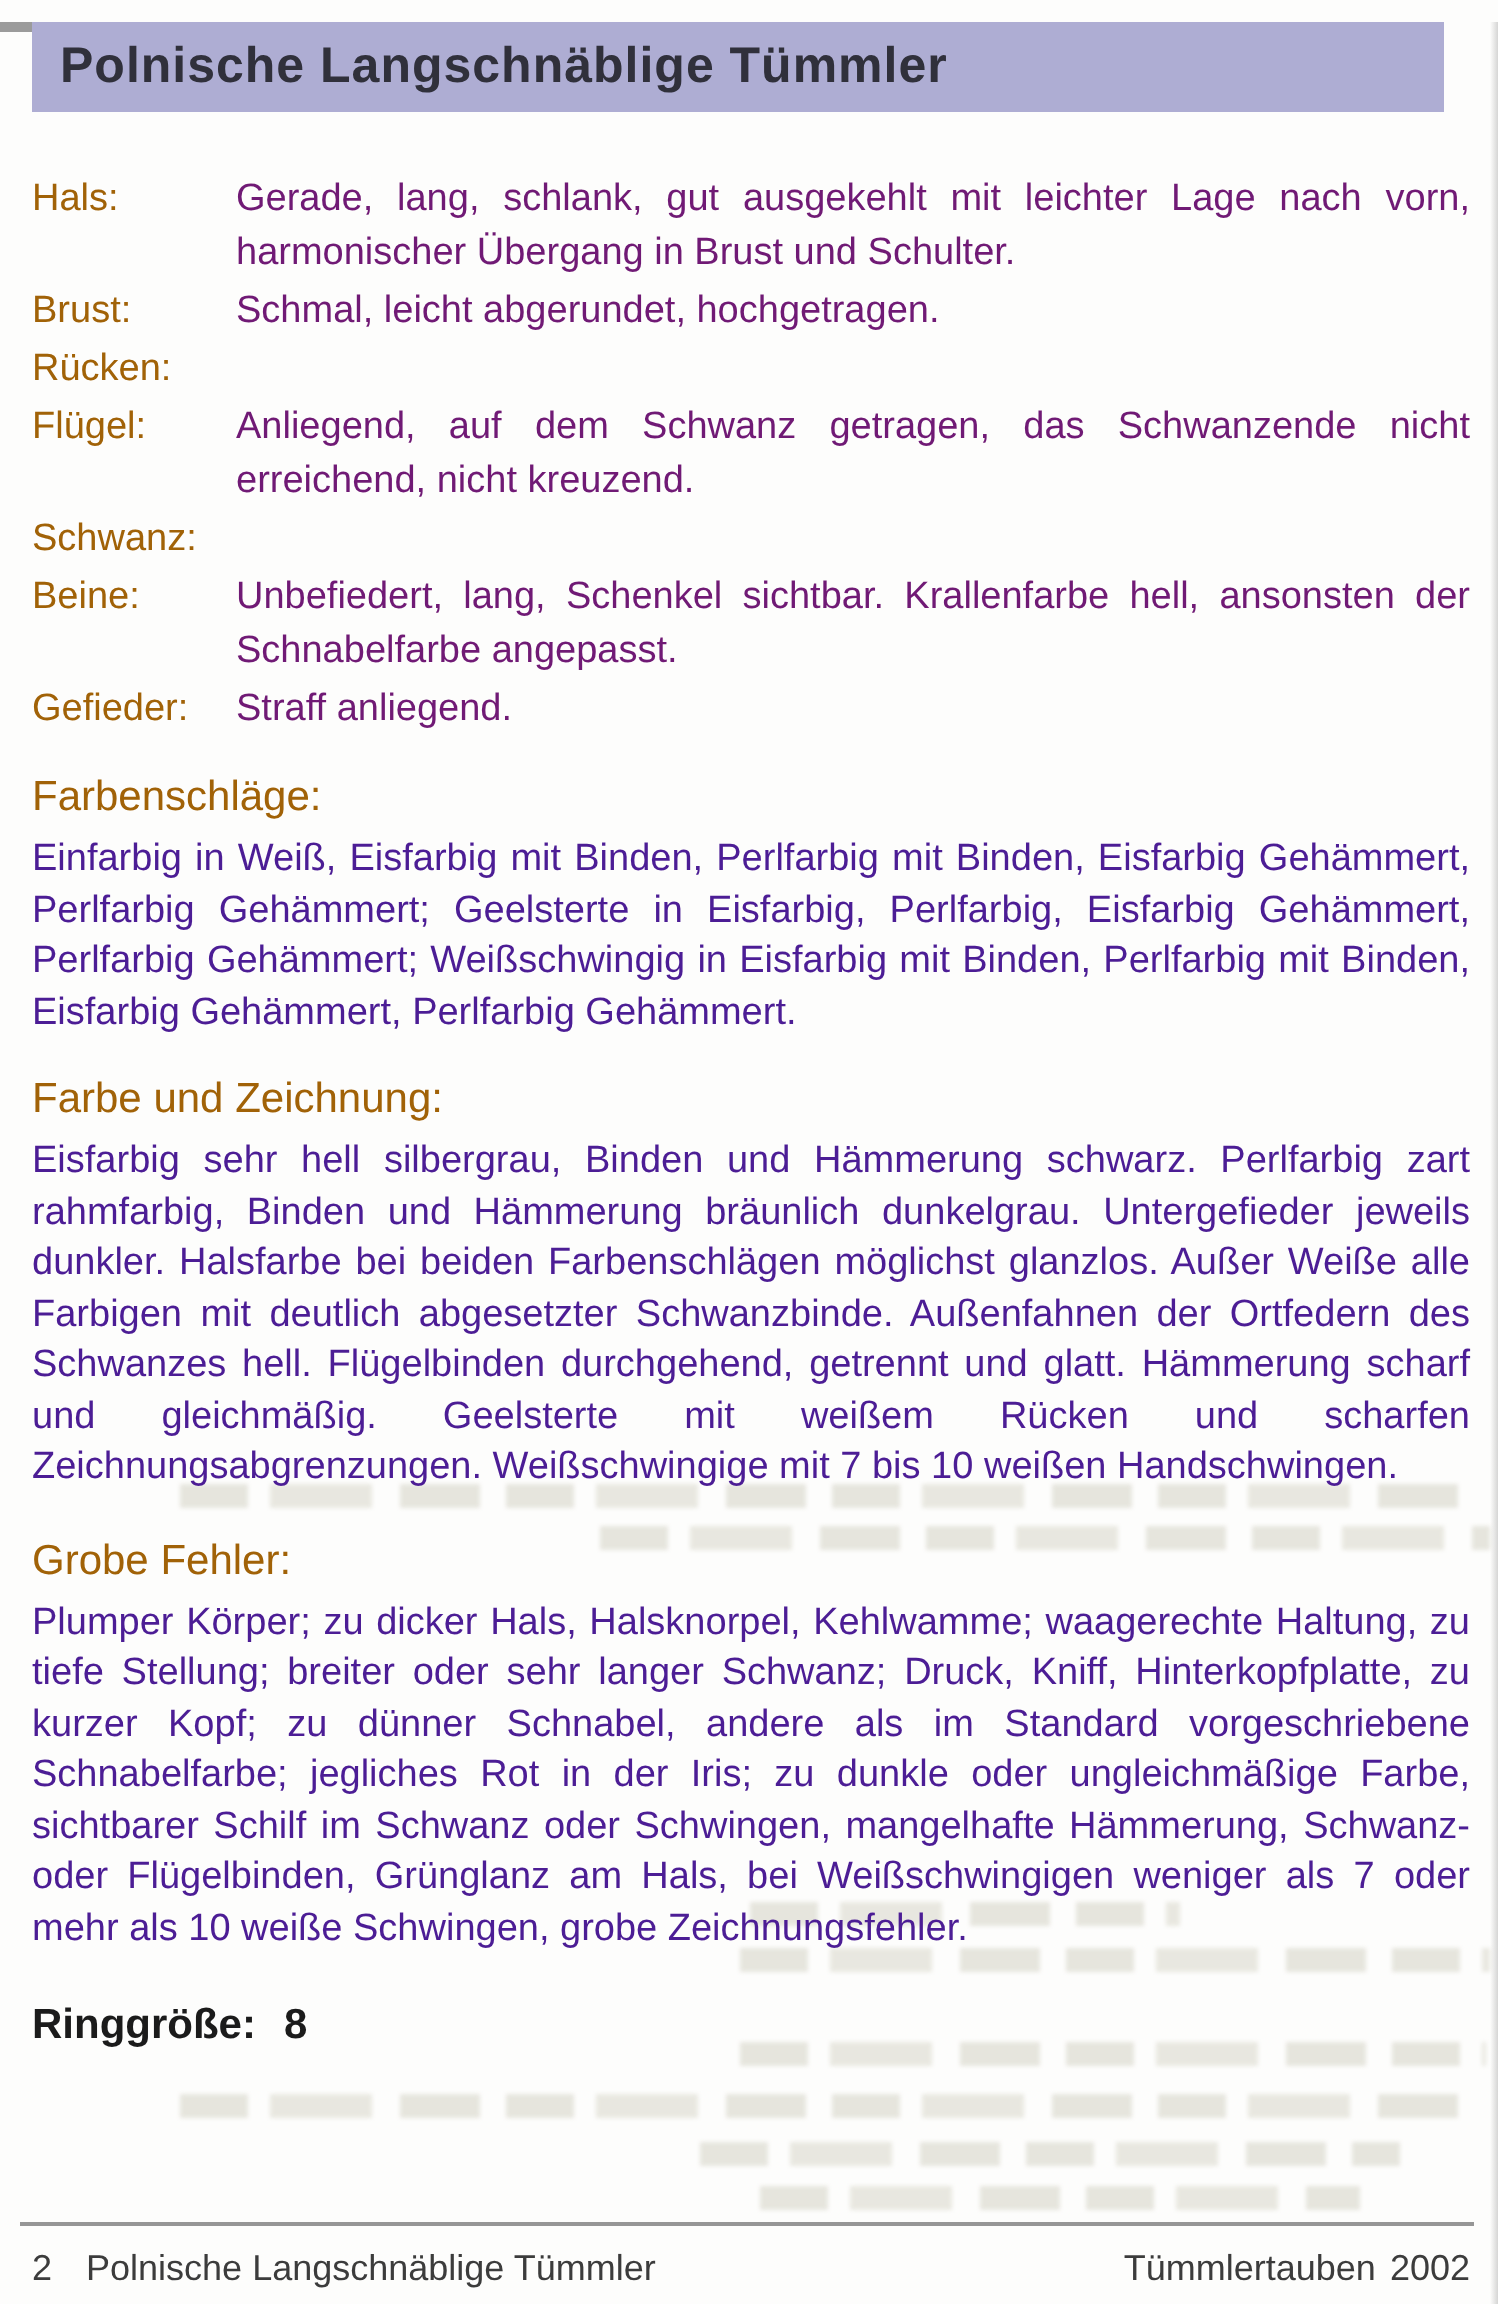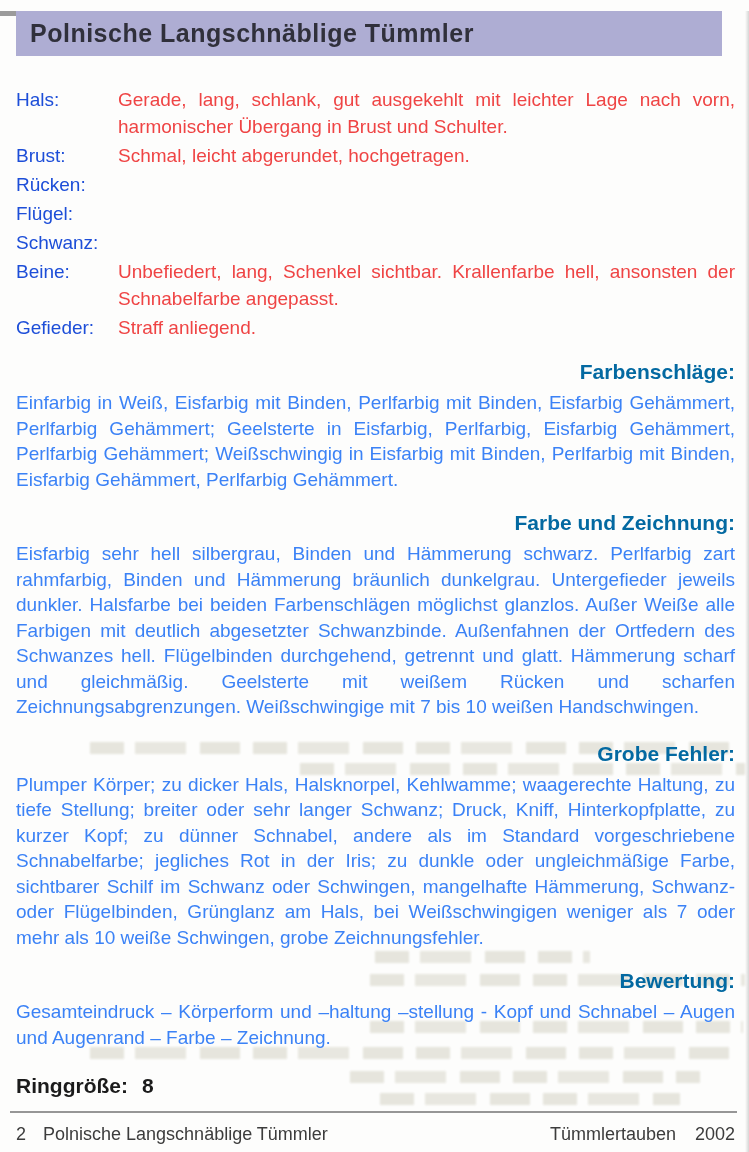--- a/index.html
+++ b/index.html
@@ -58,7 +58,7 @@
   .def-row { display: flex; margin-bottom: 2px; }
   .def-term {
     width: 102px; flex: 0 0 102px;
-    font-size: 19px; line-height: 27px; color: #1d4ed8;
+    font-size: 19px; line-height: 27px; color: #a16207;
   }
   .def-desc {
     flex: 1; text-align: justify;

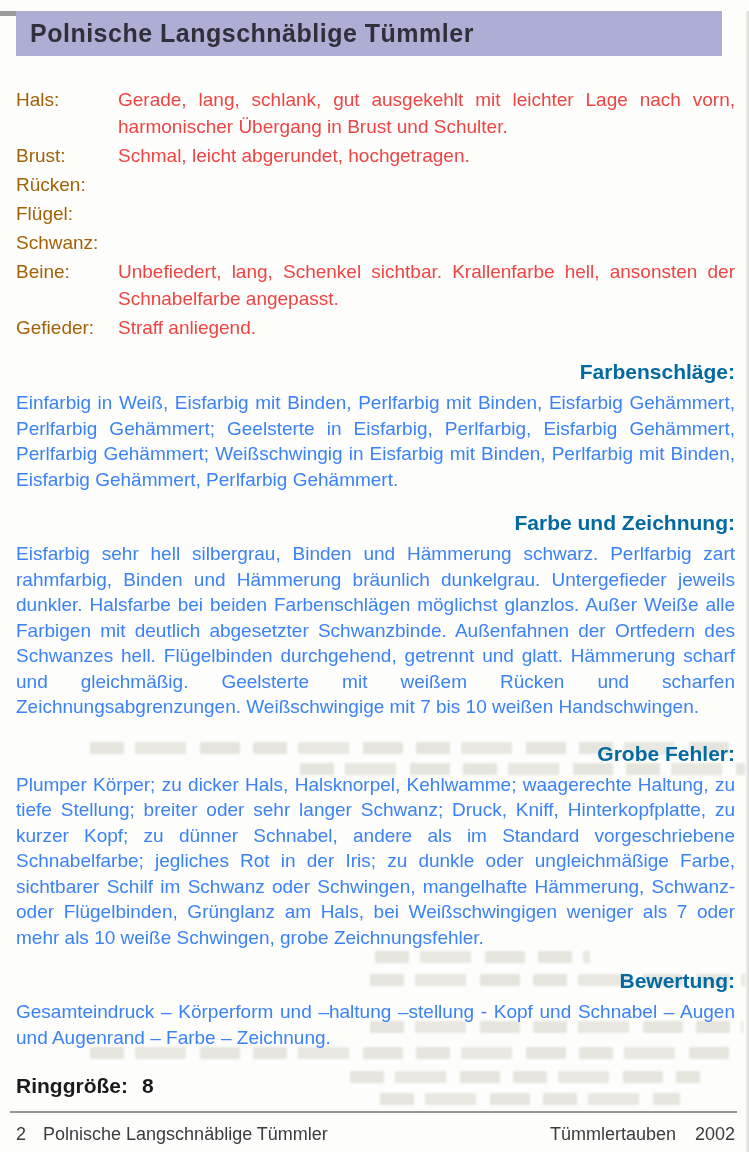--- a/index.html
+++ b/index.html
@@ -62,7 +62,7 @@
   }
   .def-desc {
     flex: 1; text-align: justify;
-    font-size: 19px; line-height: 27px; color: #ef4444;
+    font-size: 19px; line-height: 27px; color: #701a75;
   }
 
   .section { margin: 0 14px 0 16px; position: relative; z-index: 2; }

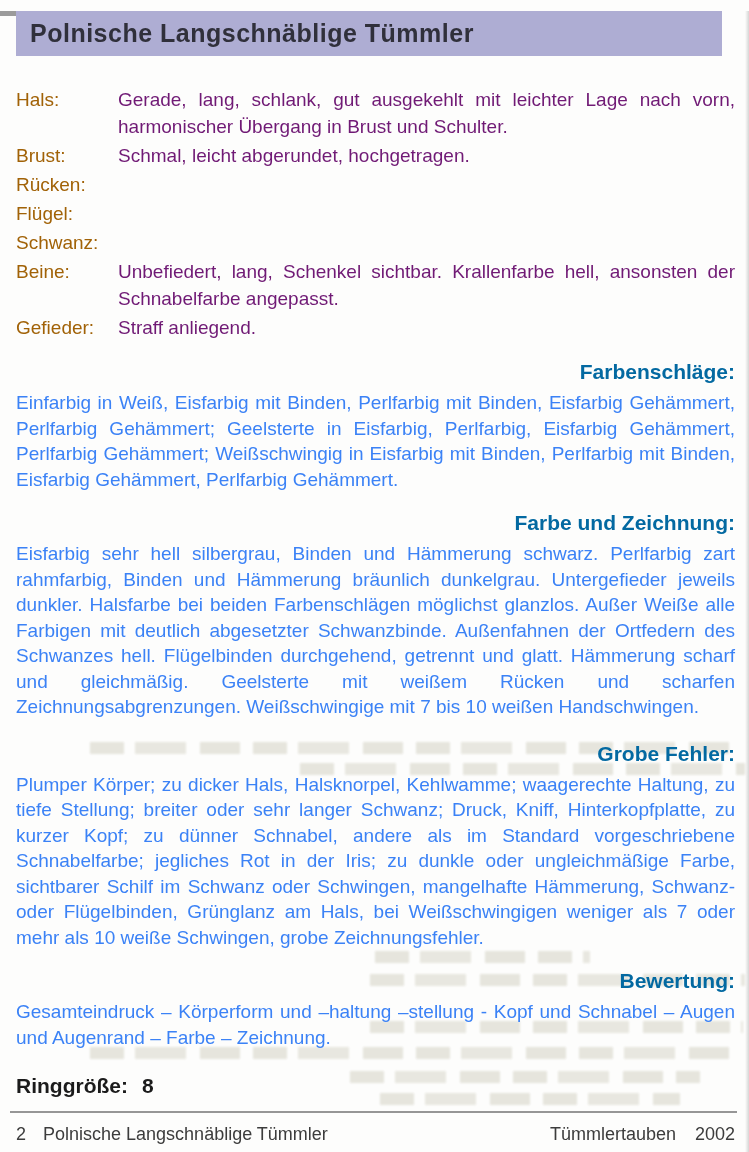--- a/index.html
+++ b/index.html
@@ -131,6 +131,7 @@
     </div>
     <div class="def-row">
       <div class="def-term">Flügel:</div>
+      <div class="def-desc">Anliegend, auf dem Schwanz getragen, das Schwanzende nicht erreichend, nicht kreuzend.</div>
     </div>
     <div class="def-row">
       <div class="def-term">Schwanz:</div>

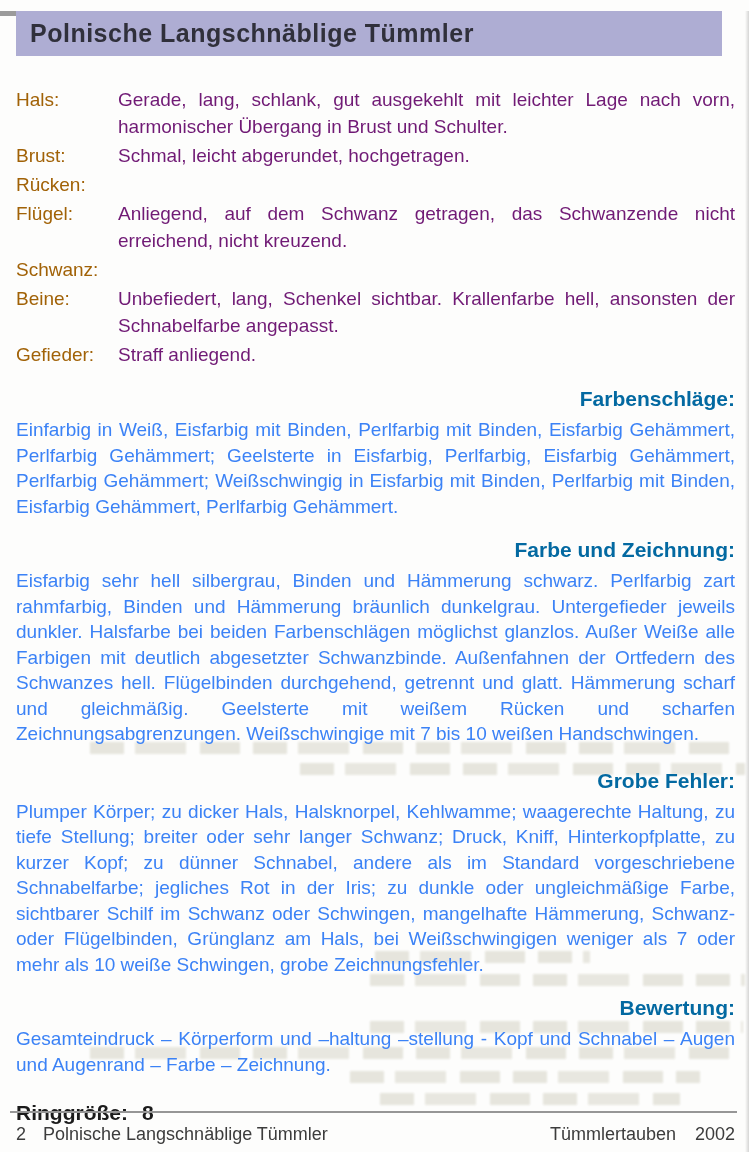--- a/index.html
+++ b/index.html
@@ -68,7 +68,7 @@
   .section { margin: 0 14px 0 16px; position: relative; z-index: 2; }
   .section h2 {
     margin: 19px 0 6px 0;
-    font-size: 21px; font-weight: 700; color: #0369a1; text-align: right;
+    font-size: 21px; font-weight: 400; color: #a16207;
   }
   .section.gap-large h2 { margin-top: 22px; }
   .section p {

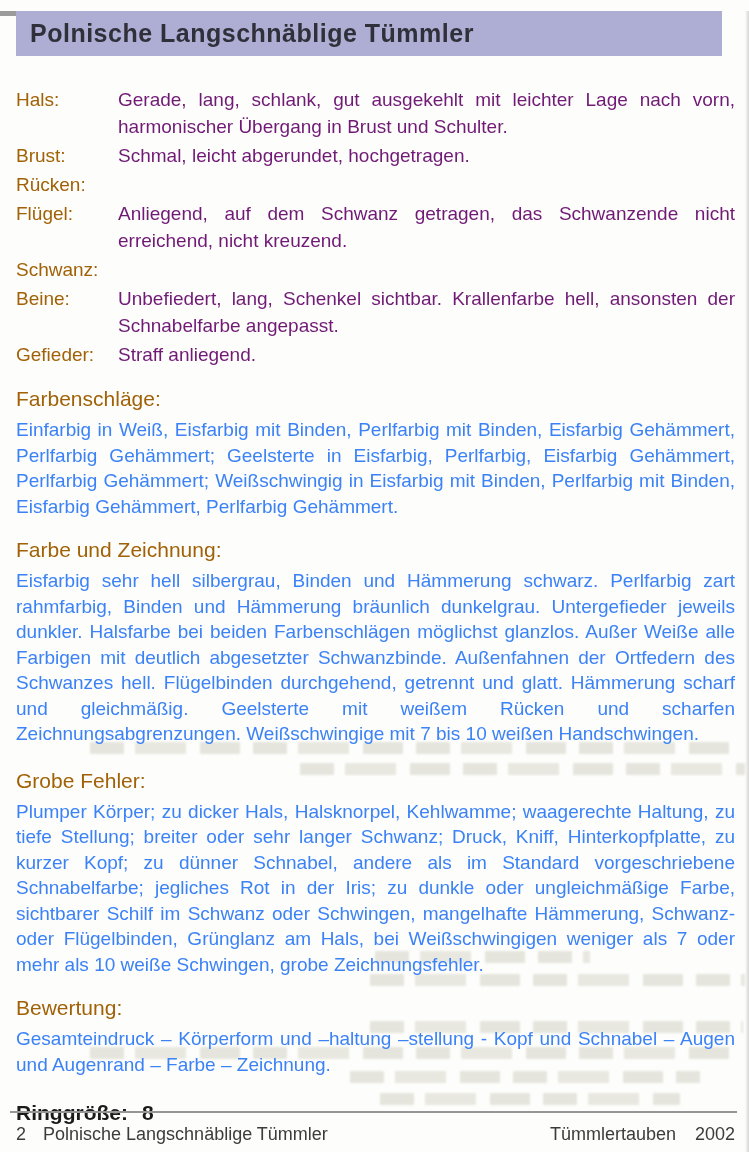--- a/index.html
+++ b/index.html
@@ -73,7 +73,7 @@
   .section.gap-large h2 { margin-top: 22px; }
   .section p {
     margin: 0; text-align: justify;
-    font-size: 19px; line-height: 25.5px; color: #3b82f6;
+    font-size: 19px; line-height: 25.5px; color: #4c1d95;
   }
 
   .ring-row {

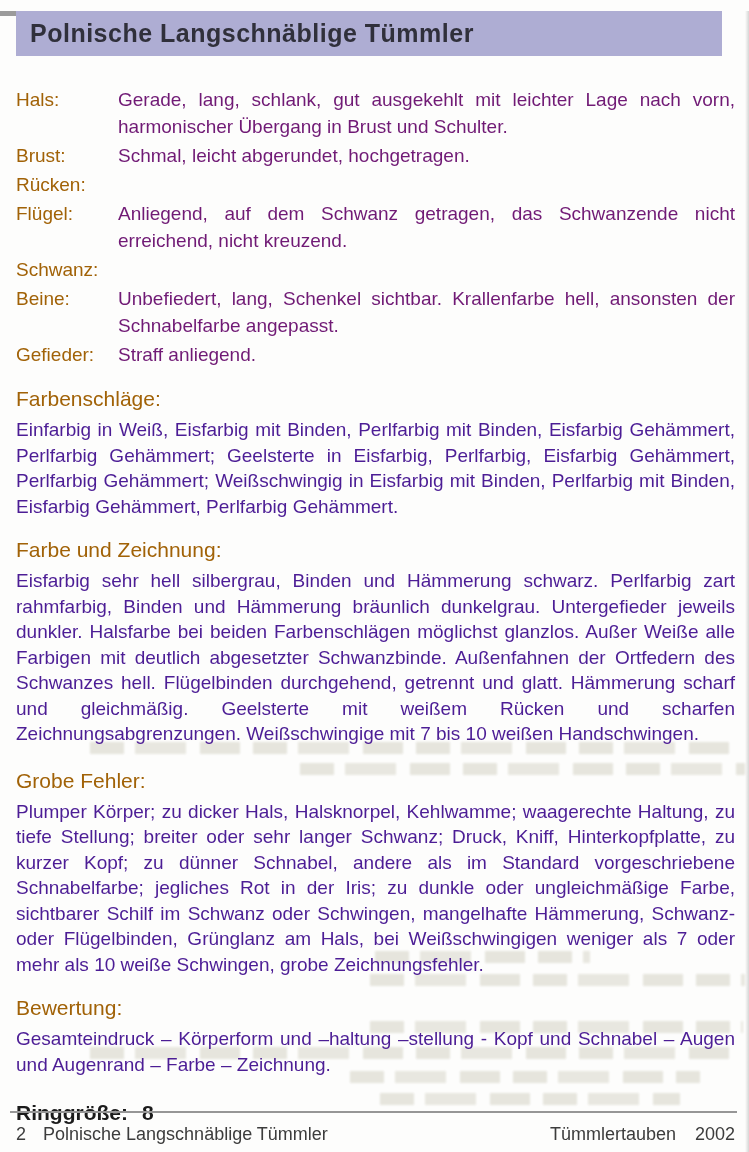--- a/index.html
+++ b/index.html
@@ -161,10 +161,6 @@
     <p>Plumper Körper; zu dicker Hals, Halsknorpel, Kehlwamme; waagerechte Haltung, zu tiefe Stellung; breiter oder sehr langer Schwanz; Druck, Kniff, Hinterkopfplatte, zu kurzer Kopf; zu dünner Schnabel, andere als im Standard vorgeschriebene Schnabelfarbe; jegliches Rot in der Iris; zu dunkle oder ungleichmäßige Farbe, sichtbarer Schilf im Schwanz oder Schwingen, mangelhafte Hämmerung, Schwanz- oder Flügelbinden, Grünglanz am Hals, bei Weißschwingigen weniger als 7 oder mehr als 10 weiße Schwingen, grobe Zeichnungsfehler.</p>
   </section>
 
-  <section class="section">
-    <h2>Bewertung:</h2>
-    <p>Gesamteindruck – Körperform und –haltung –stellung - Kopf und Schnabel – Augen und Augenrand – Farbe – Zeichnung.</p>
-  </section>
 
   <div class="ring-row">
     <span class="ring-label">Ringgröße:</span><span class="ring-value">8</span>

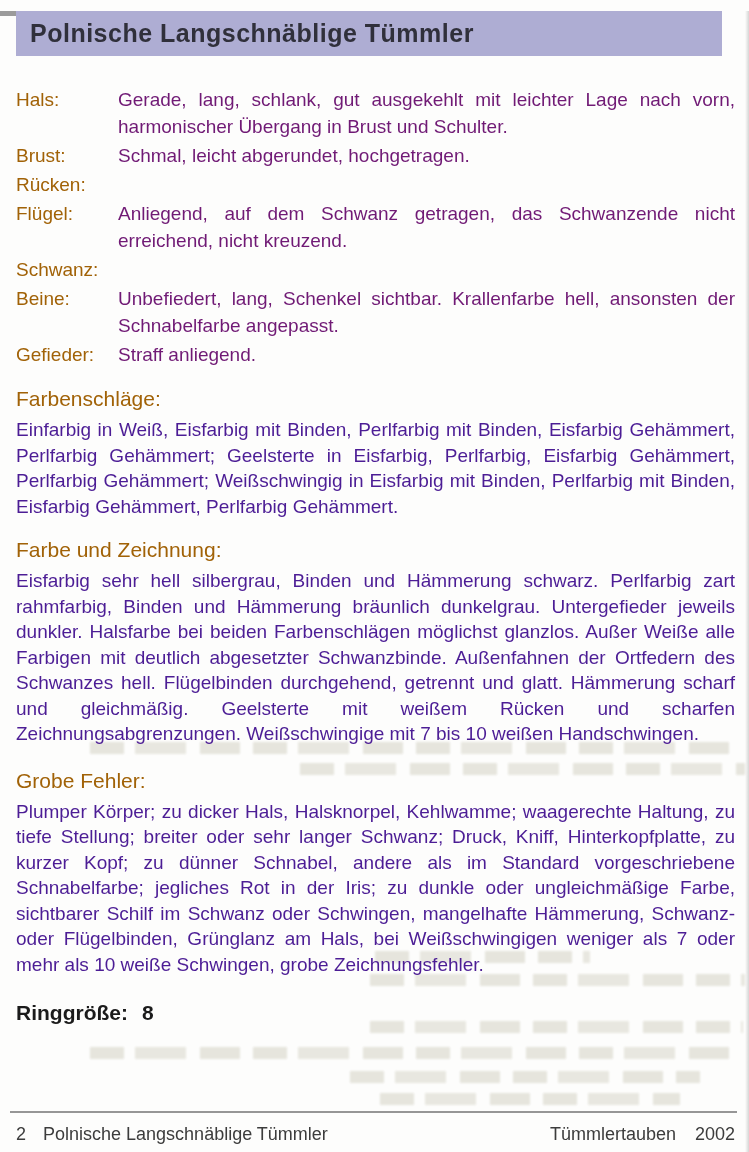--- a/index.html
+++ b/index.html
@@ -93,7 +93,7 @@
   }
   .footer .fgroup { display: flex; }
   .footer .page-num { margin-right: 17px; }
-  .footer .year { margin-left: 19px; }
+  .footer .year { margin-left: 7px; }
 </style>
 </head>
 <body>

